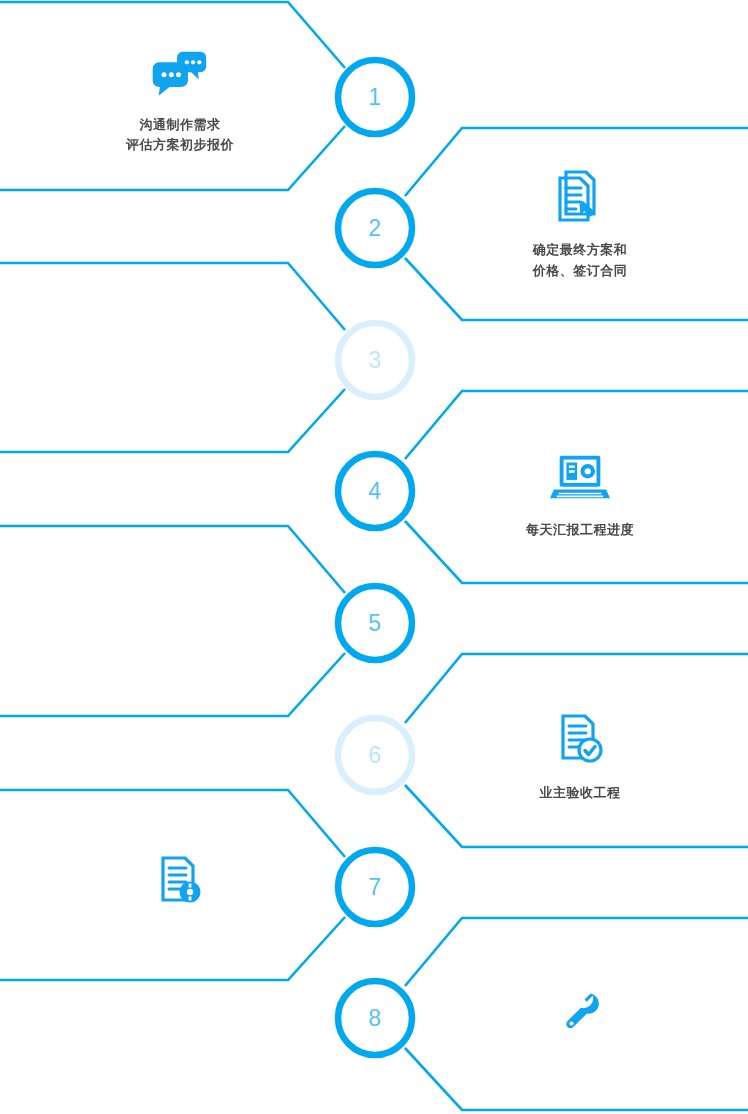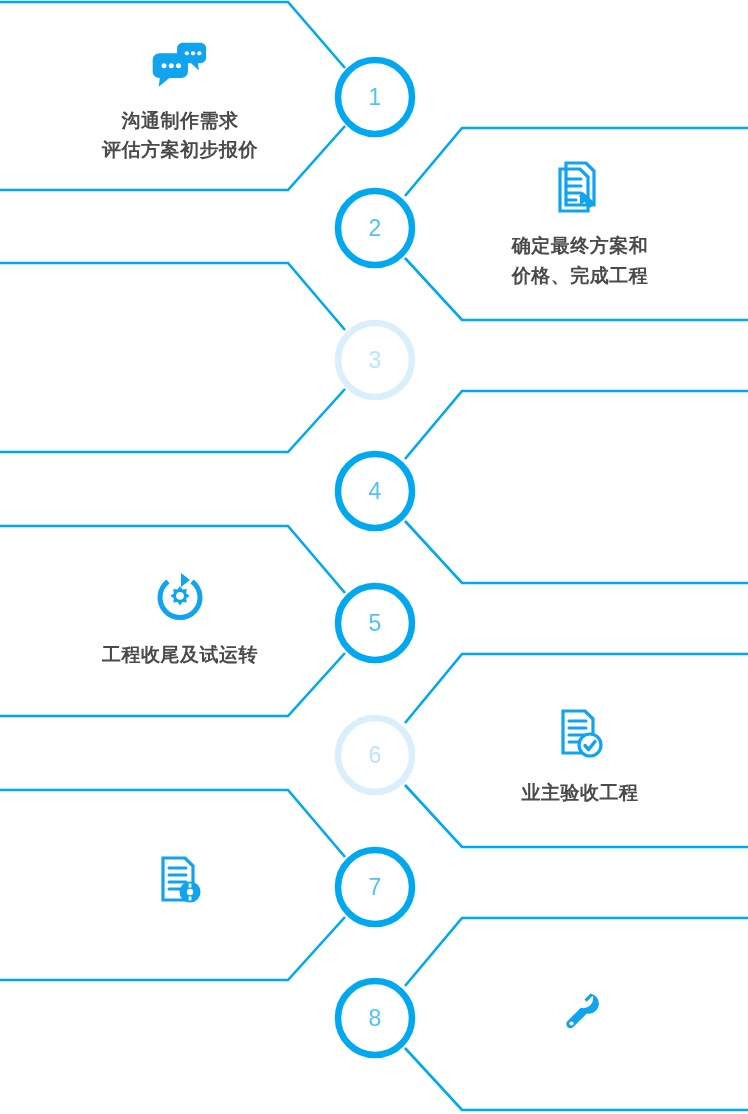--- a/index.html
+++ b/index.html
@@ -43,7 +43,7 @@
   .card-icon svg { display: block; }
   .card-label {
     color: #4a4a4a;
-    font-size: 19px;
+    font-size: 13px;
     font-weight: bold;
     line-height: 1.55;
     text-align: center;

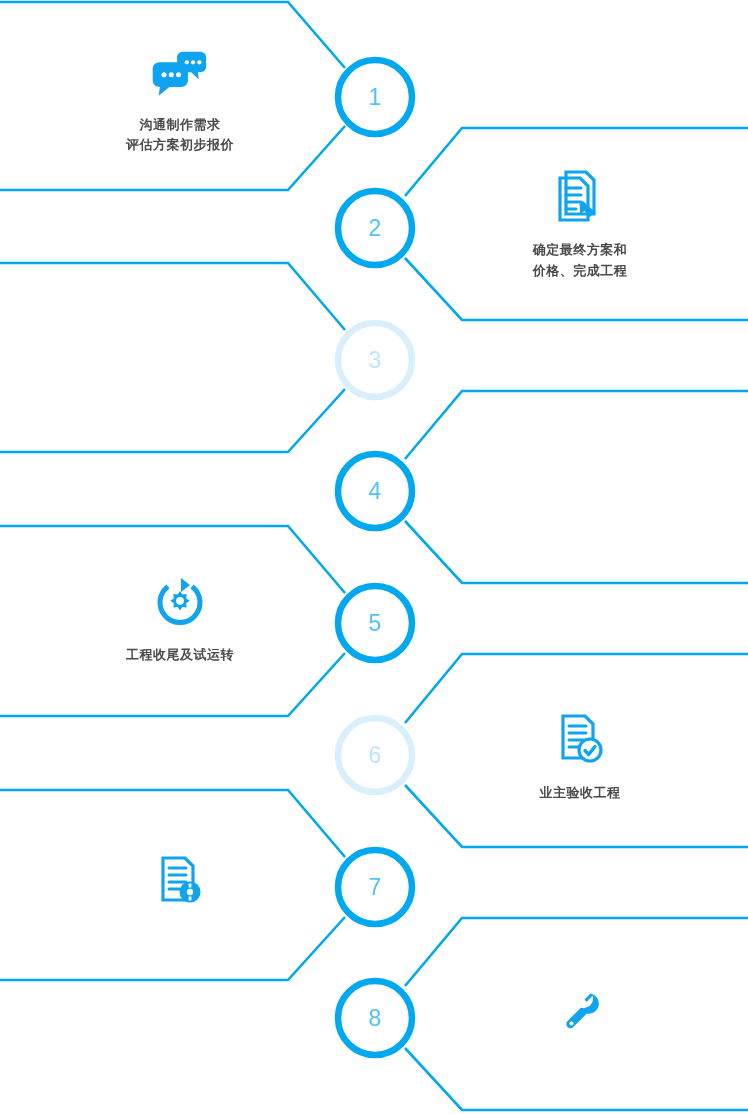--- a/index.html
+++ b/index.html
@@ -154,7 +154,7 @@
       </svg>
     </div>
     <div class="card-label">确定最终方案和
-价格、完成工程</div>
+价格、签订合同</div>
   </div>
 
 

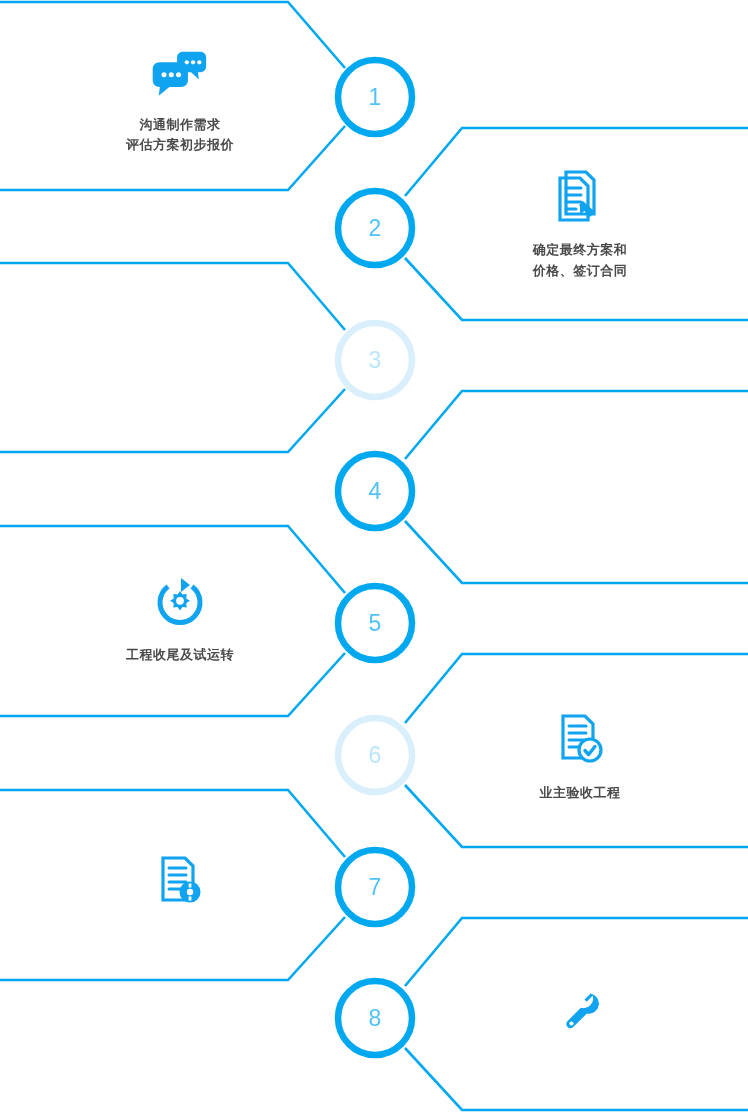--- a/index.html
+++ b/index.html
@@ -158,6 +158,25 @@
   </div>
 
 
+  <div class="card" style="left:420px; top:435px; width:320px; height:120px;">
+    <div class="card-icon">
+      <svg width="62" height="54" viewBox="0 0 62 54">
+        <rect x="10" y="4" width="42" height="32" rx="2" fill="#0fa3f0"></rect>
+        <rect x="14" y="8" width="34" height="24" fill="#fff"></rect>
+        <rect x="17" y="11" width="11" height="18" fill="#0fa3f0"></rect>
+        <rect x="19.5" y="14" width="6" height="2.6" fill="#fff"></rect>
+        <rect x="19.5" y="19" width="6" height="2.6" fill="#fff"></rect>
+        <circle cx="39" cy="20" r="7.5" fill="#0fa3f0"></circle>
+        <circle cx="39" cy="20" r="3.2" fill="#fff"></circle>
+        <path fill="#0fa3f0" d="M4 39h54l4 9H0z"></path>
+        <g stroke="#fff" stroke-width="1.6">
+          <line x1="9" y1="43" x2="53" y2="43"></line>
+          <line x1="7" y1="46" x2="55" y2="46"></line>
+        </g>
+      </svg>
+    </div>
+    <div class="card-label">每天汇报工程进度</div>
+  </div>
 
   <div class="card" style="left:10px; top:560px; width:340px; height:120px;">
     <div class="card-icon">

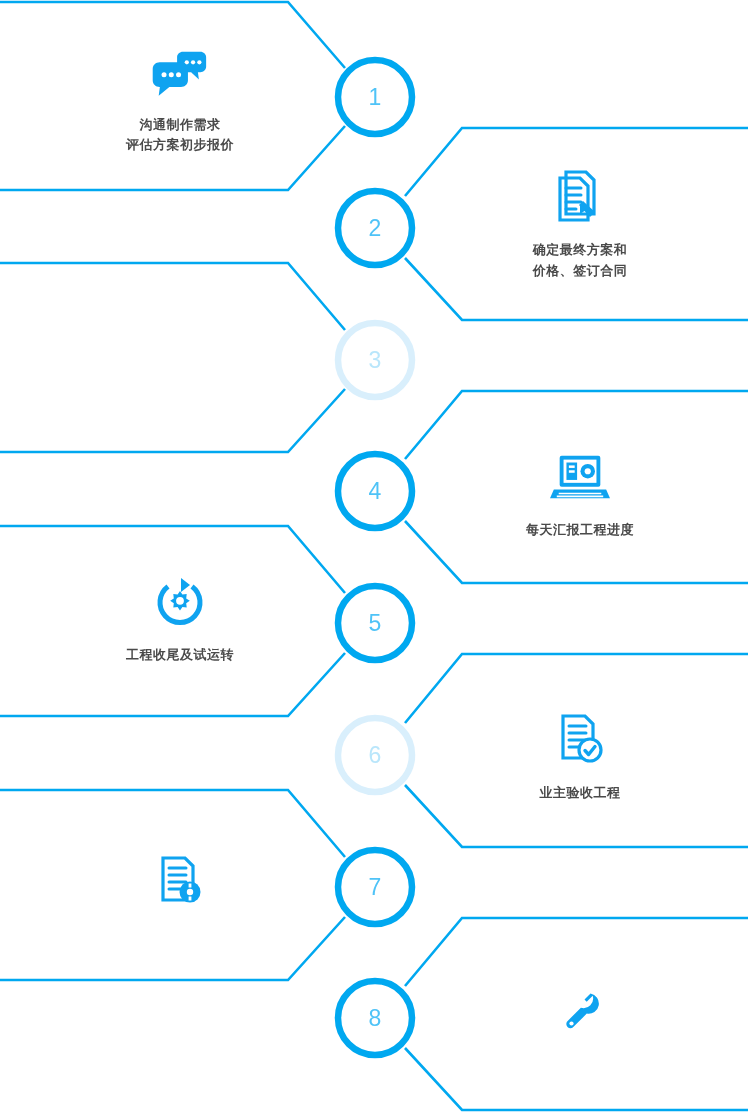--- a/index.html
+++ b/index.html
@@ -178,19 +178,6 @@
     <div class="card-label">每天汇报工程进度</div>
   </div>
 
-  <div class="card" style="left:10px; top:560px; width:340px; height:120px;">
-    <div class="card-icon">
-      <svg width="52" height="52" viewBox="0 0 52 52">
-        <path fill="none" stroke="#0fa3f0" stroke-width="5" d="M38 9.5a20 20 0 1 1-24 0"></path>
-        <path fill="#0fa3f0" d="M27 1l9 7-9 7z"></path>
-        <g fill="#0fa3f0">
-          <path d="M26 14l2.4 3.6 4.3-.5-.5 4.3 3.6 2.4-3.6 2.4.5 4.3-4.3-.5L26 33.6l-2.4-3.6-4.3.5.5-4.3-3.6-2.4 3.6-2.4-.5-4.3 4.3.5z"></path>
-          <circle cx="26" cy="23.8" r="3.9" fill="#fff"></circle>
-        </g>
-      </svg>
-    </div>
-    <div class="card-label">工程收尾及试运转</div>
-  </div>
 
   <div class="card" style="left:420px; top:698px; width:320px; height:120px;">
     <div class="card-icon">

